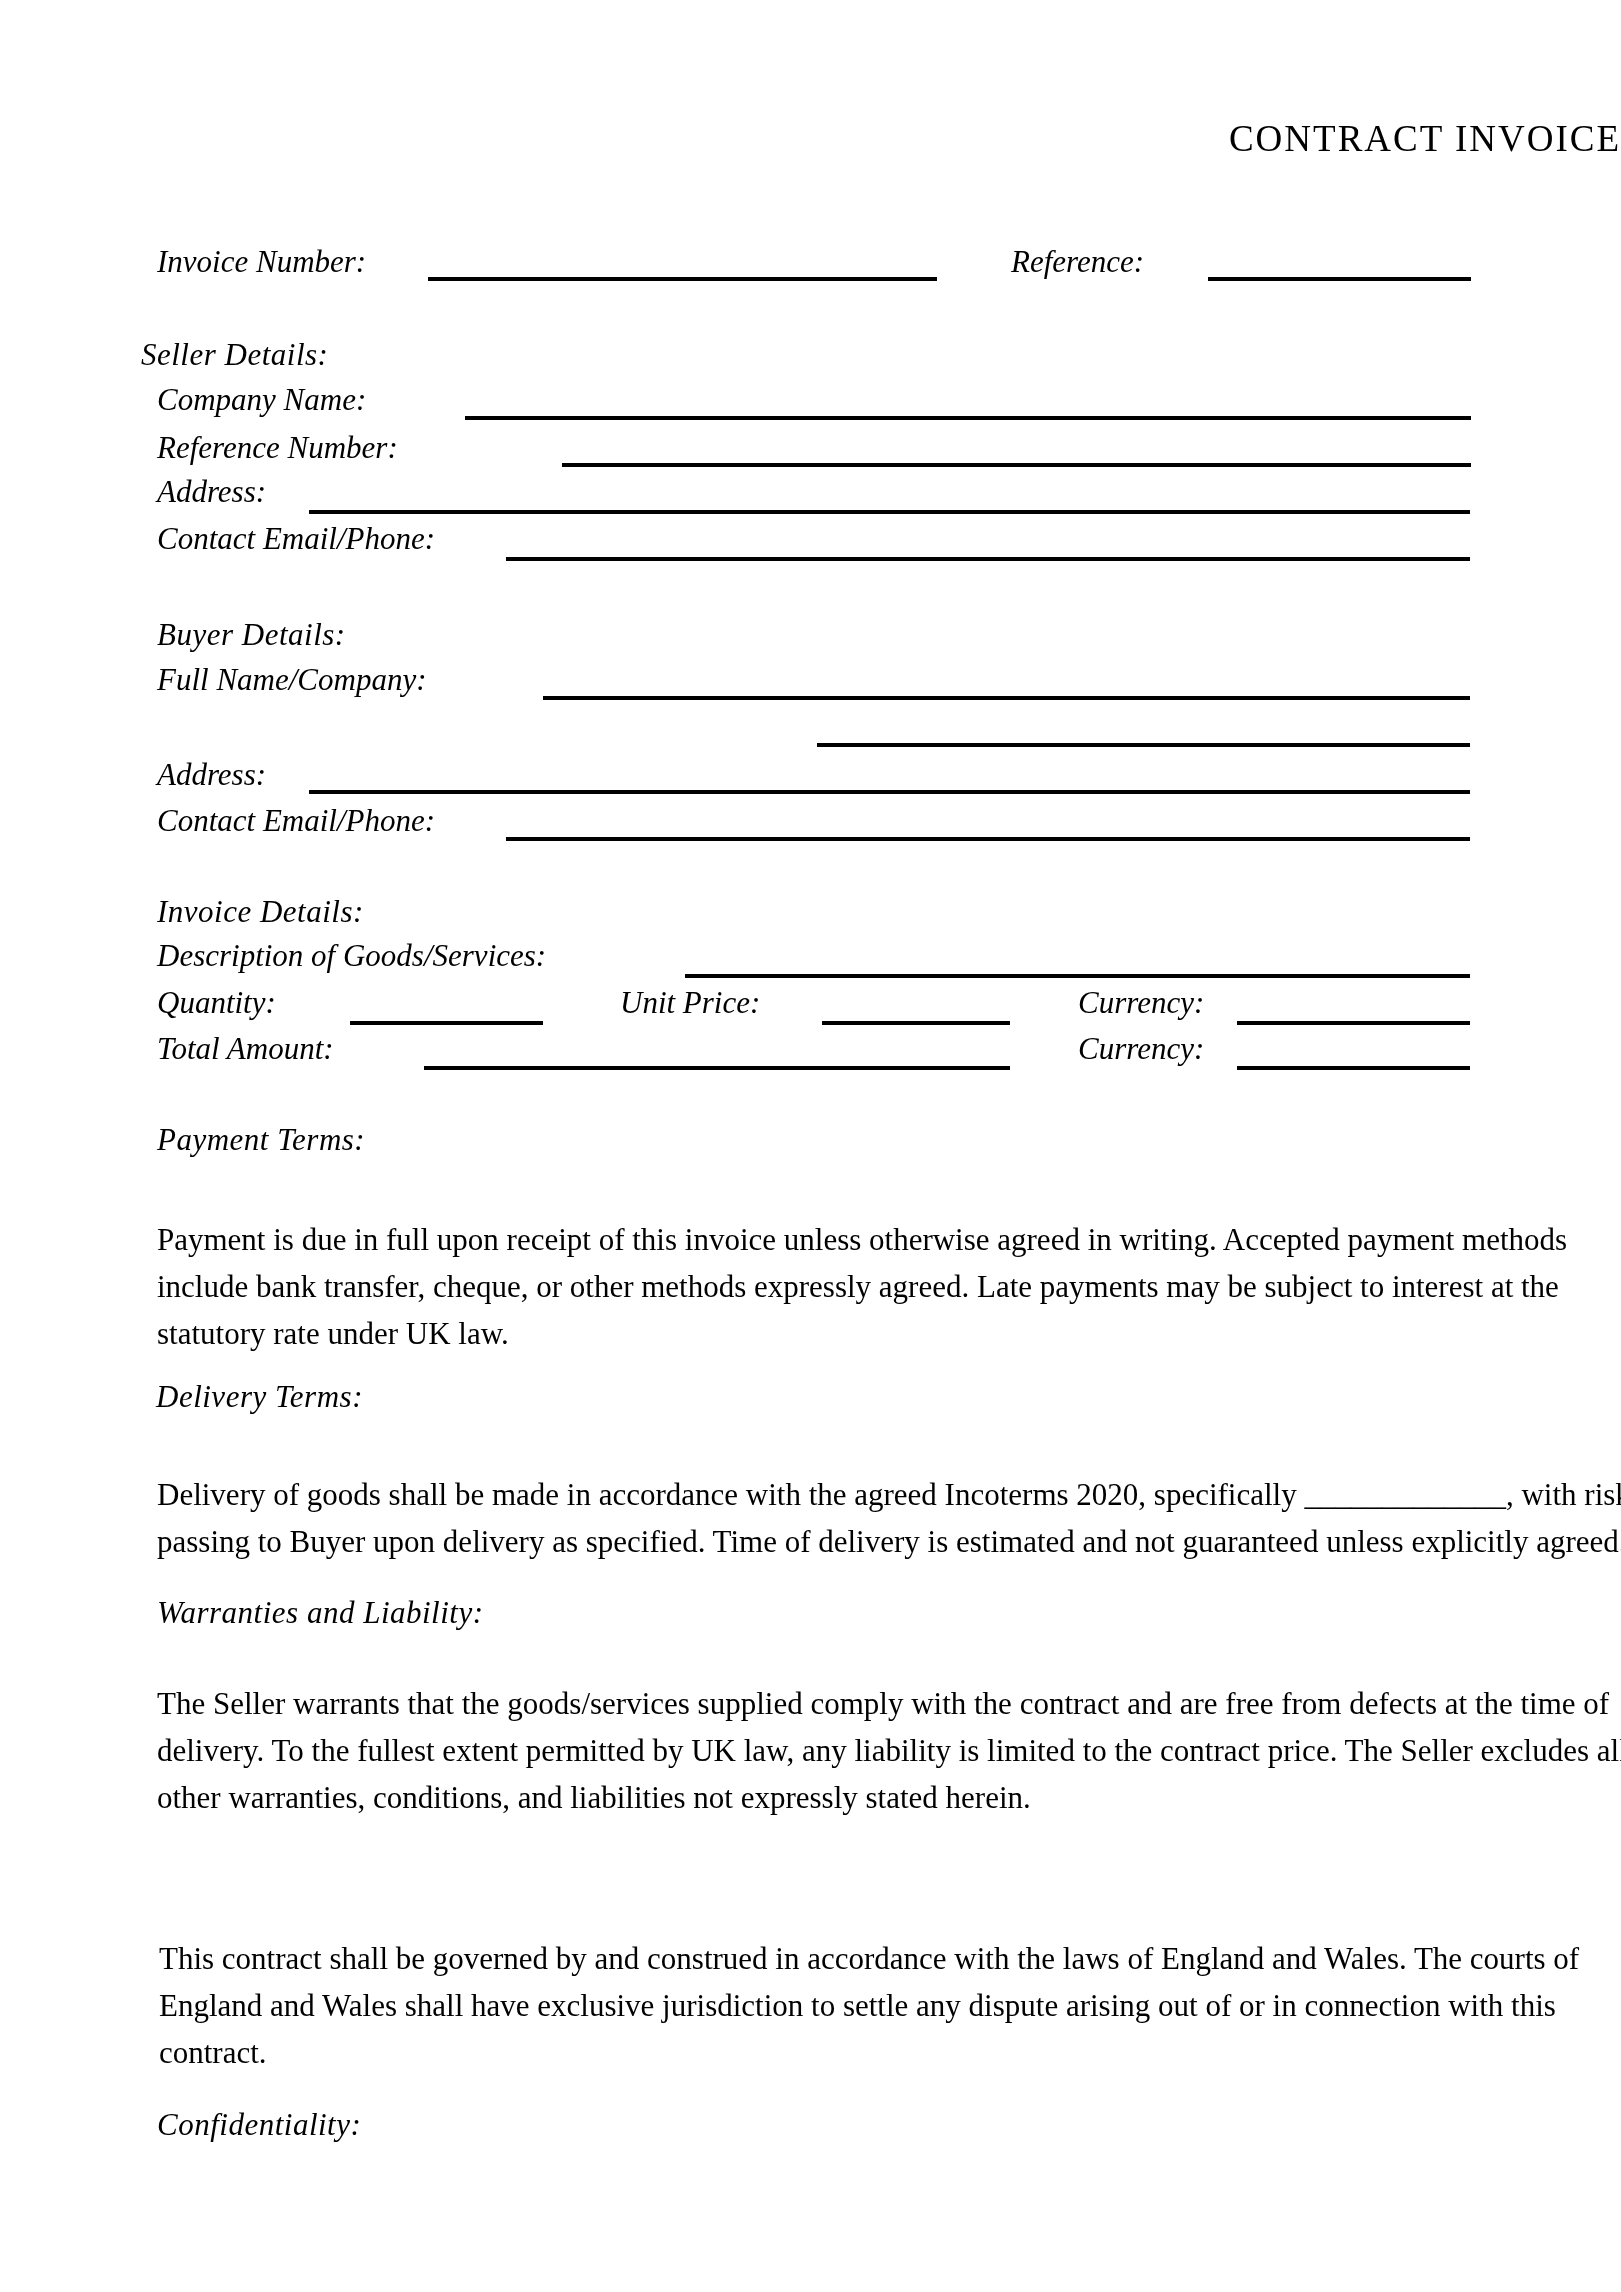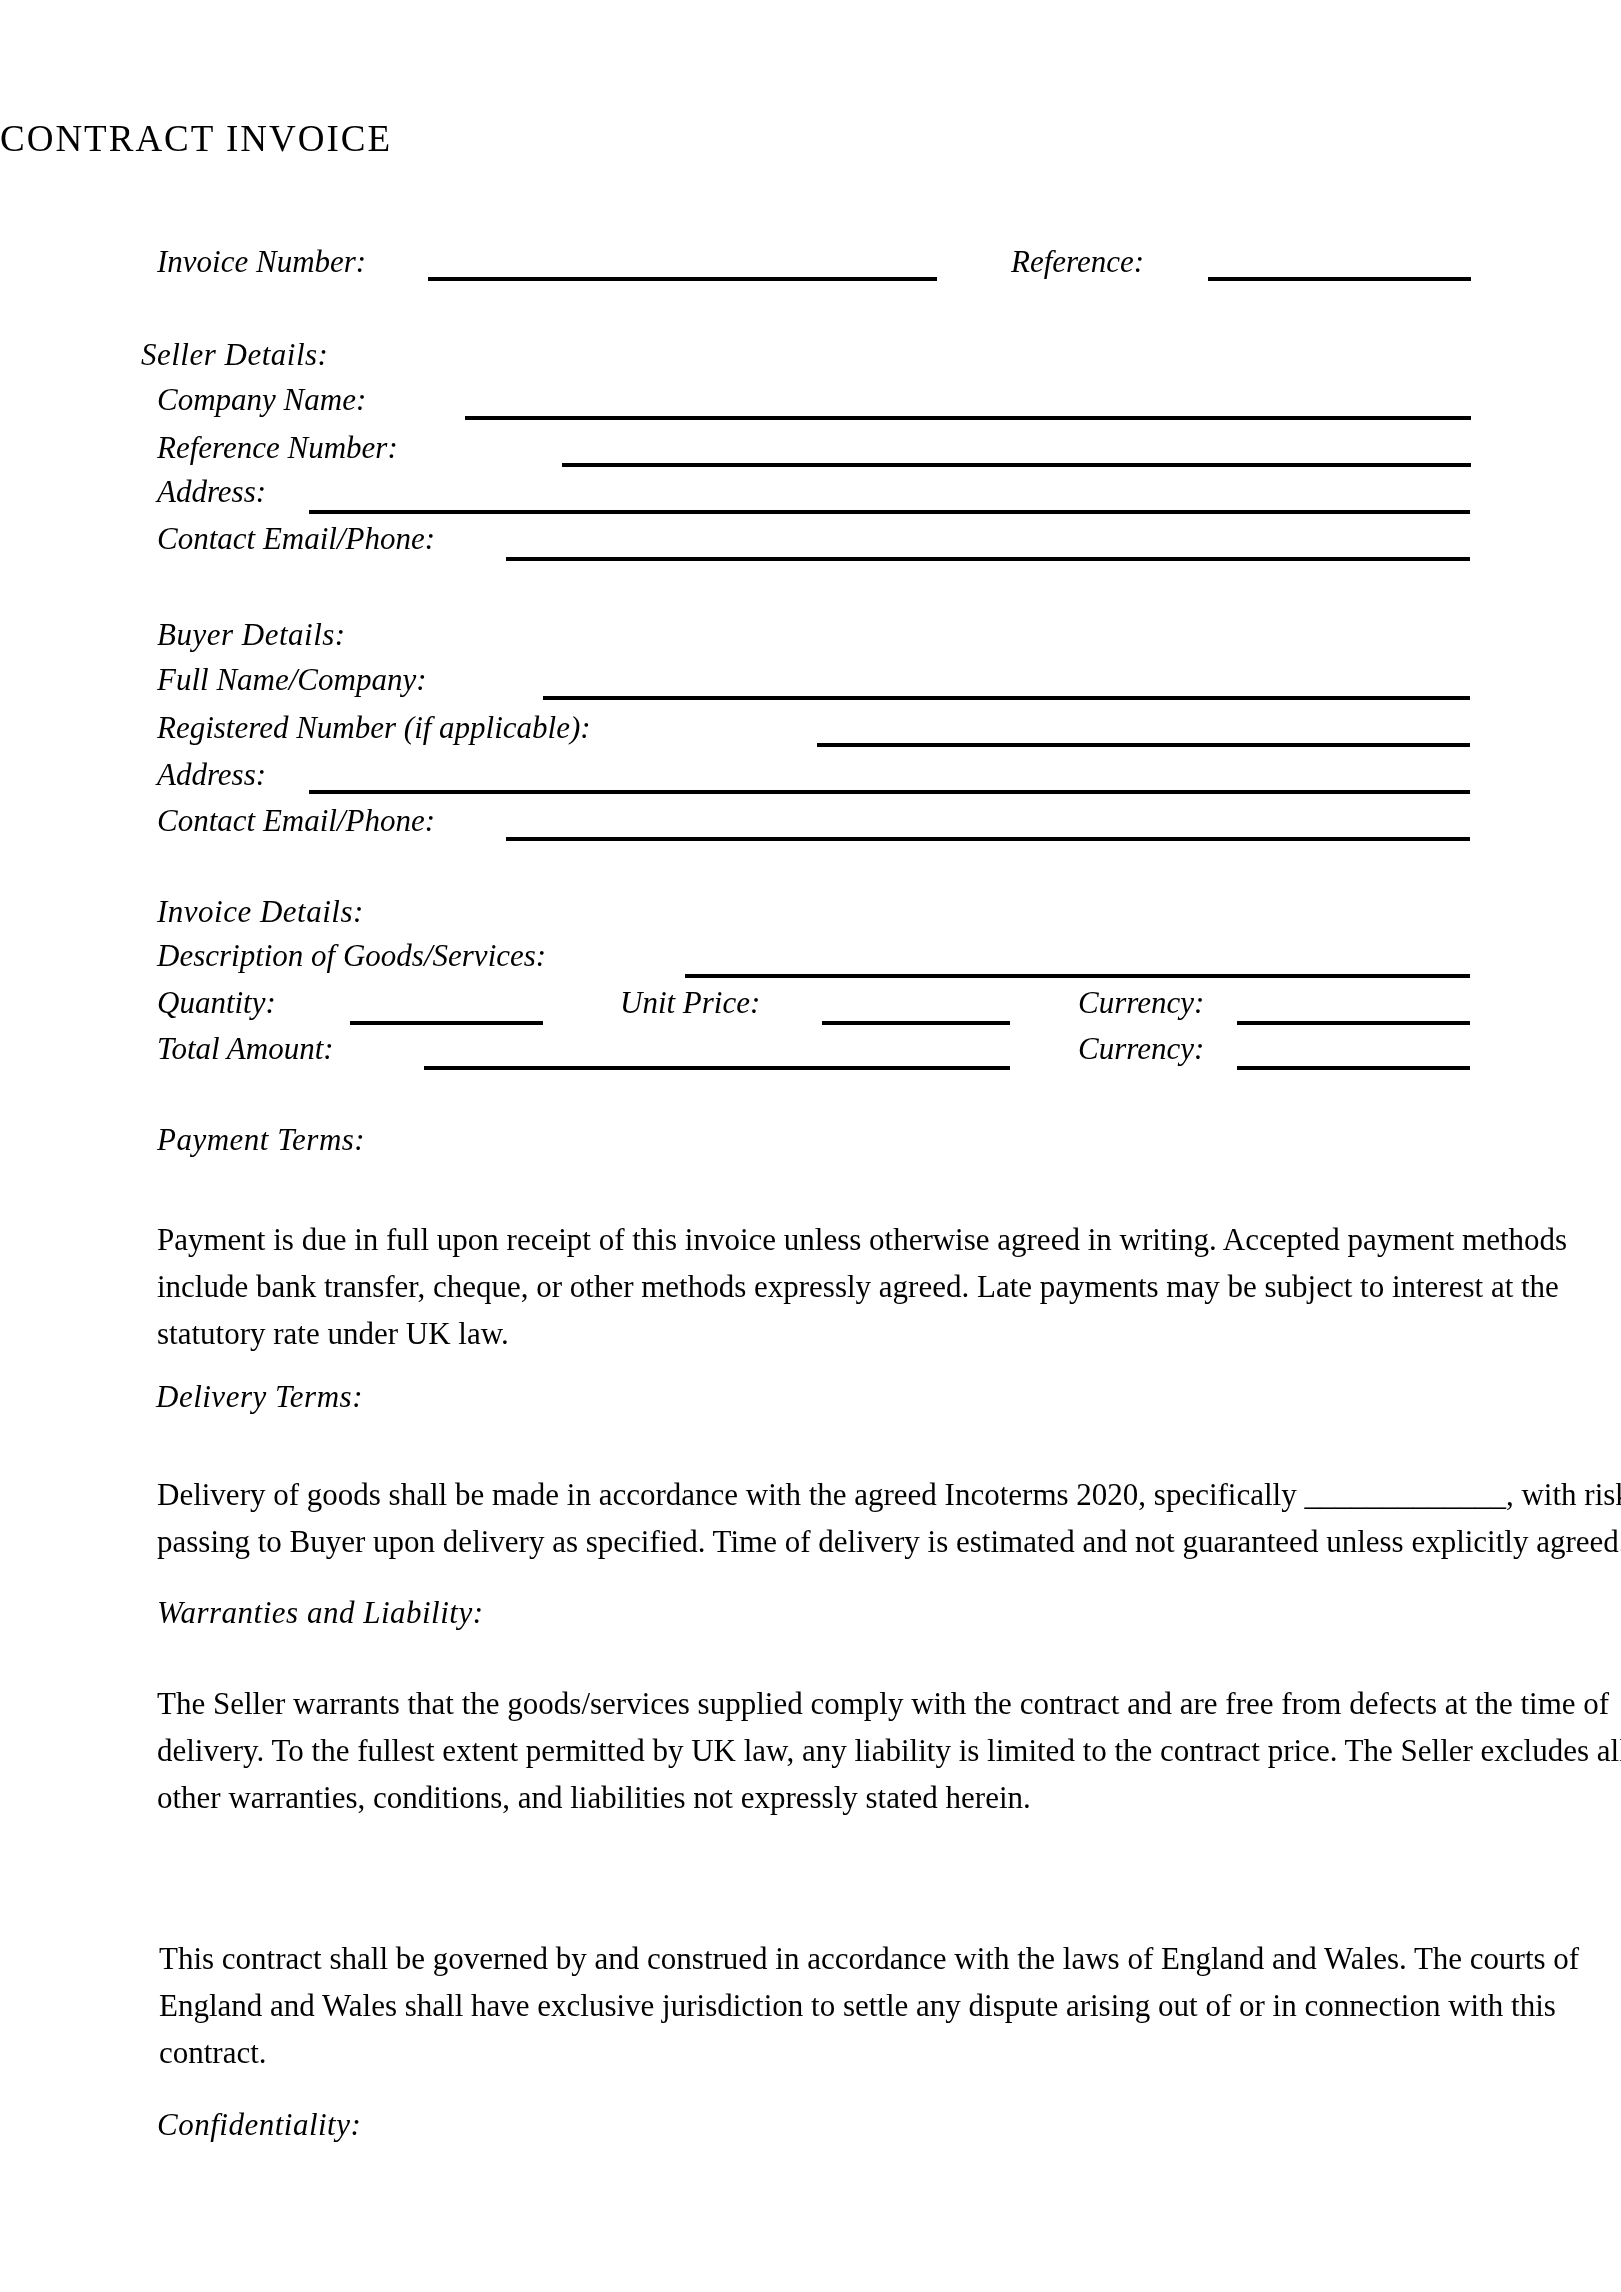--- a/index.html
+++ b/index.html
@@ -15,7 +15,7 @@
   .title {
     position: absolute;
     left: 0; right: 0;
-    text-align: left;
+    text-align: right;
     font-size: 37px;
     line-height: 43px;
     letter-spacing: 2px;

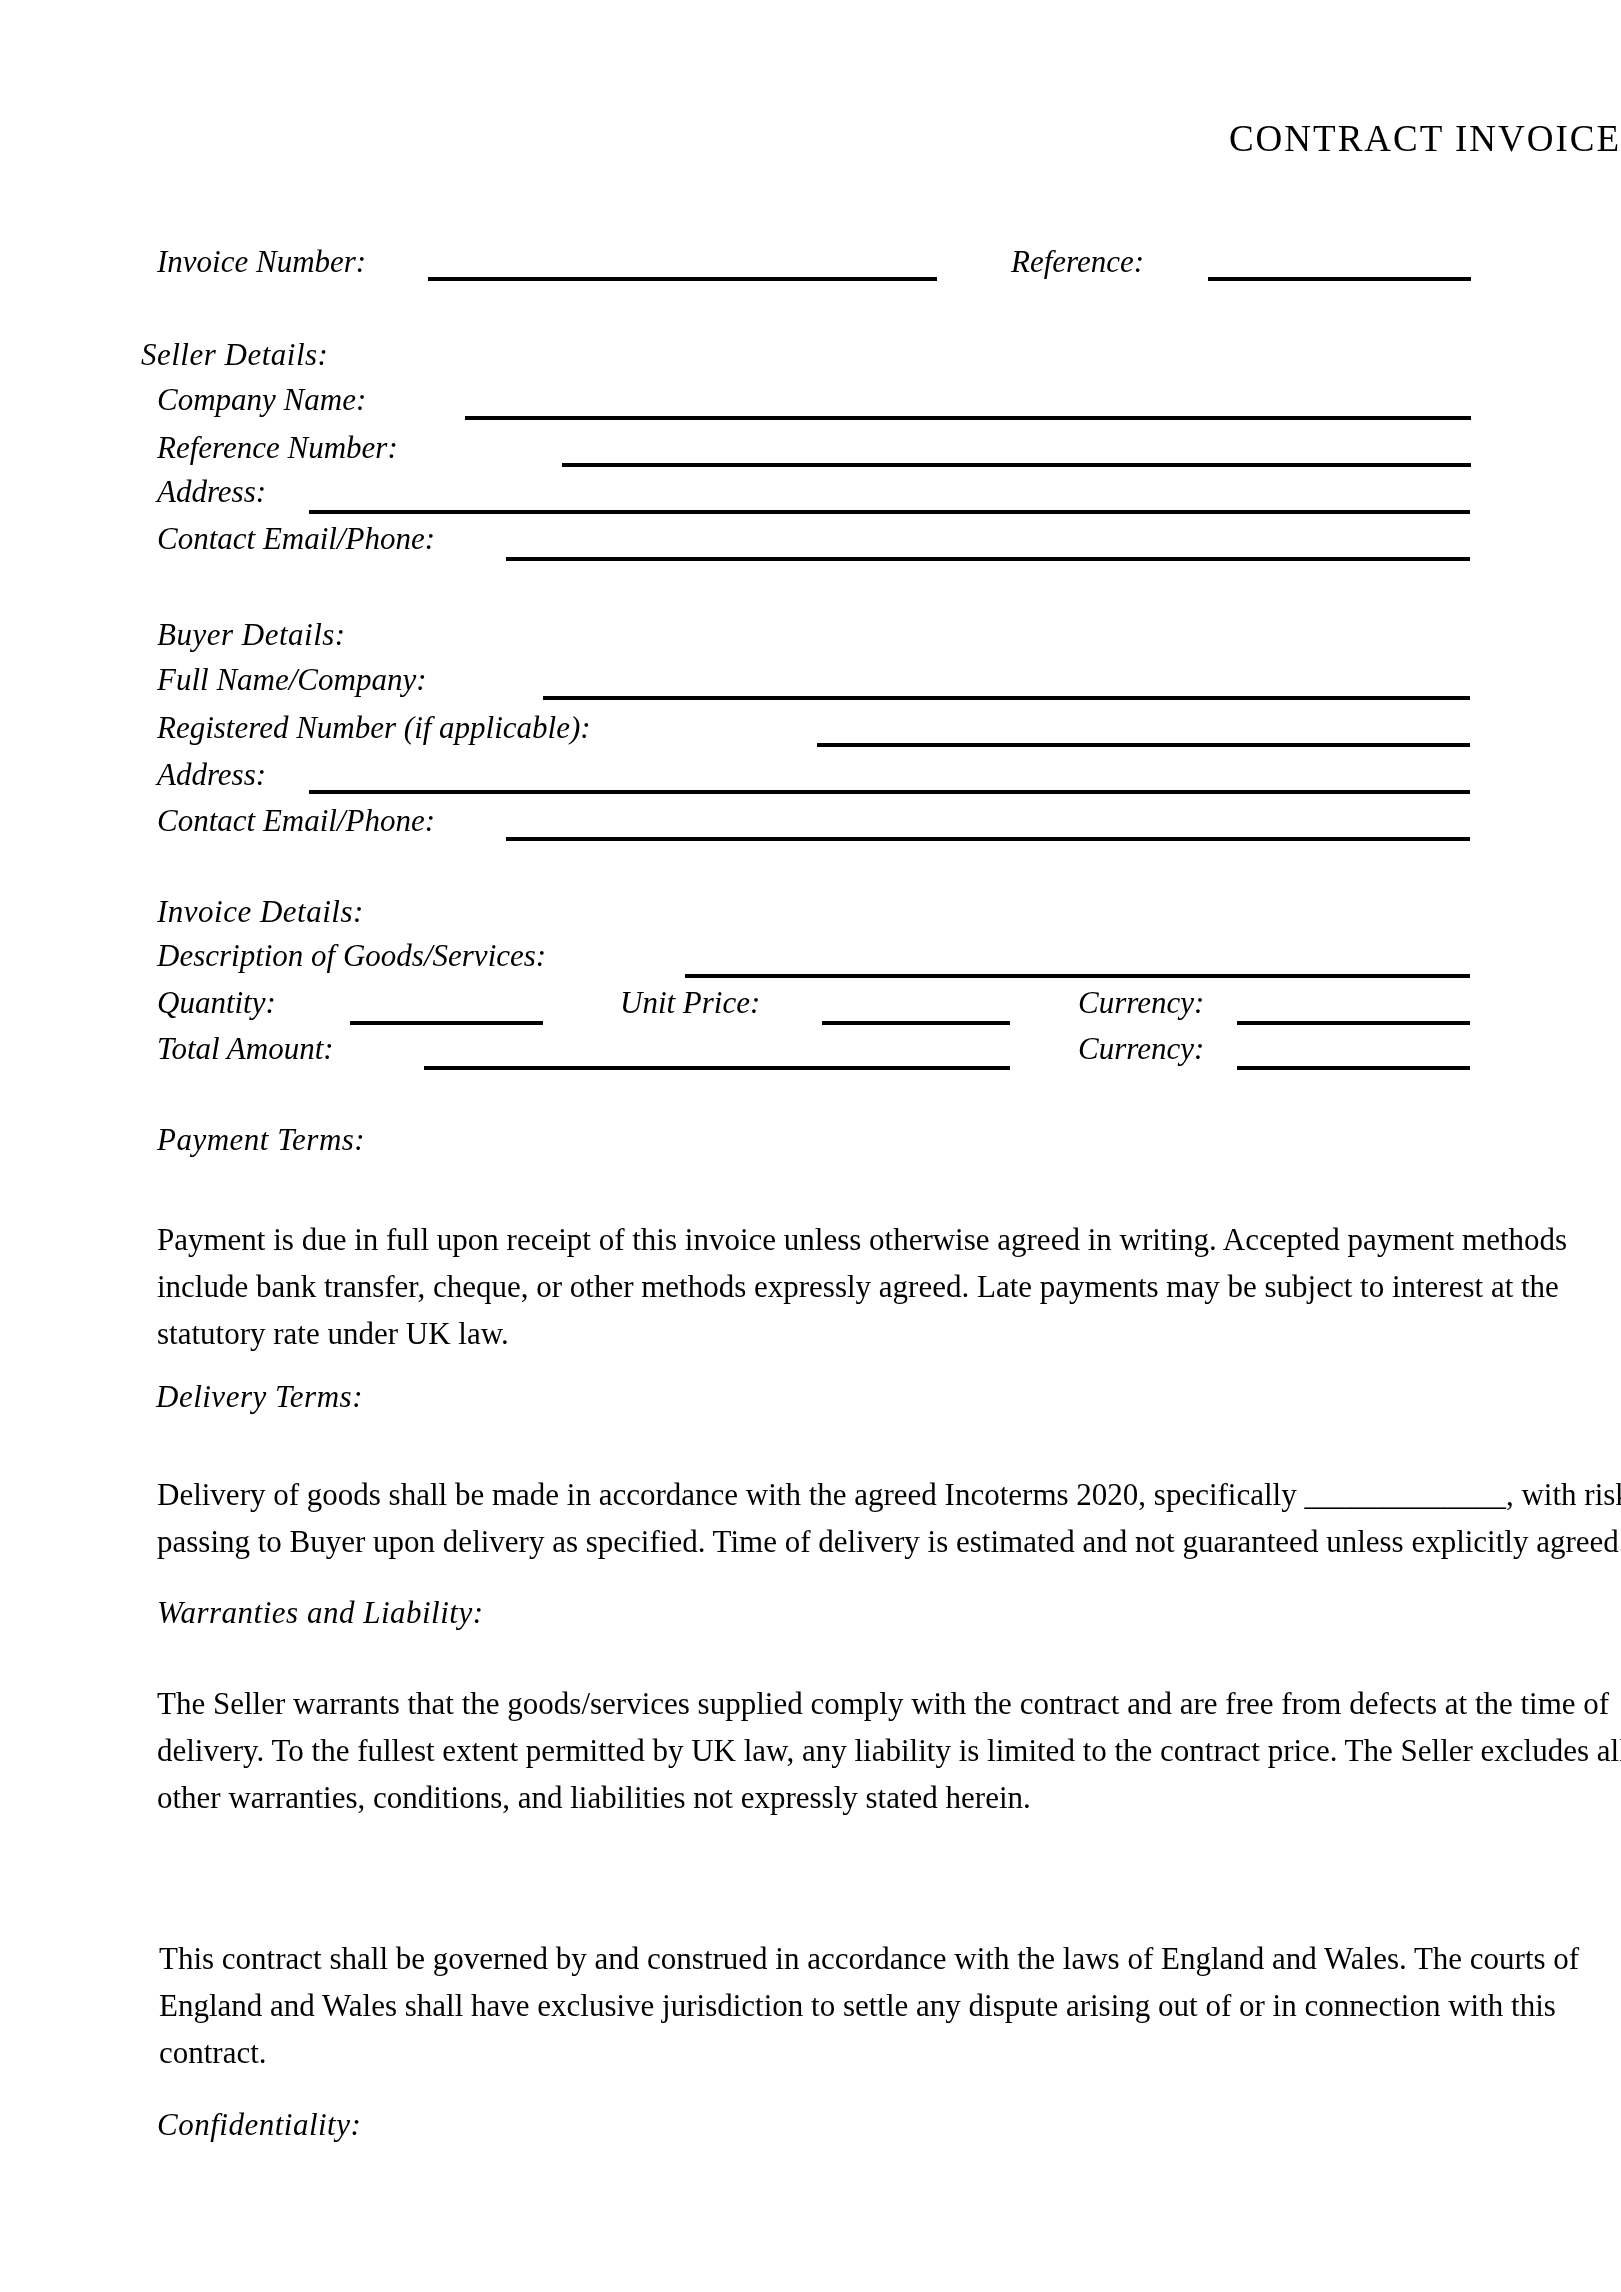--- a/index.html
+++ b/index.html
@@ -67,7 +67,6 @@
   <span class="t heading" style="left:157px;top:615px">Buyer Details:</span>
   <span class="t" style="left:157px;top:660px">Full Name/Company:</span>
   <div class="rule" style="left:543px;top:696px;width:927px"></div>
-  <span class="t" style="left:157px;top:708px">Registered Number (if applicable):</span>
   <div class="rule" style="left:817px;top:743px;width:653px"></div>
   <span class="t" style="left:157px;top:755px">Address:</span>
   <div class="rule" style="left:309px;top:790px;width:1161px"></div>

